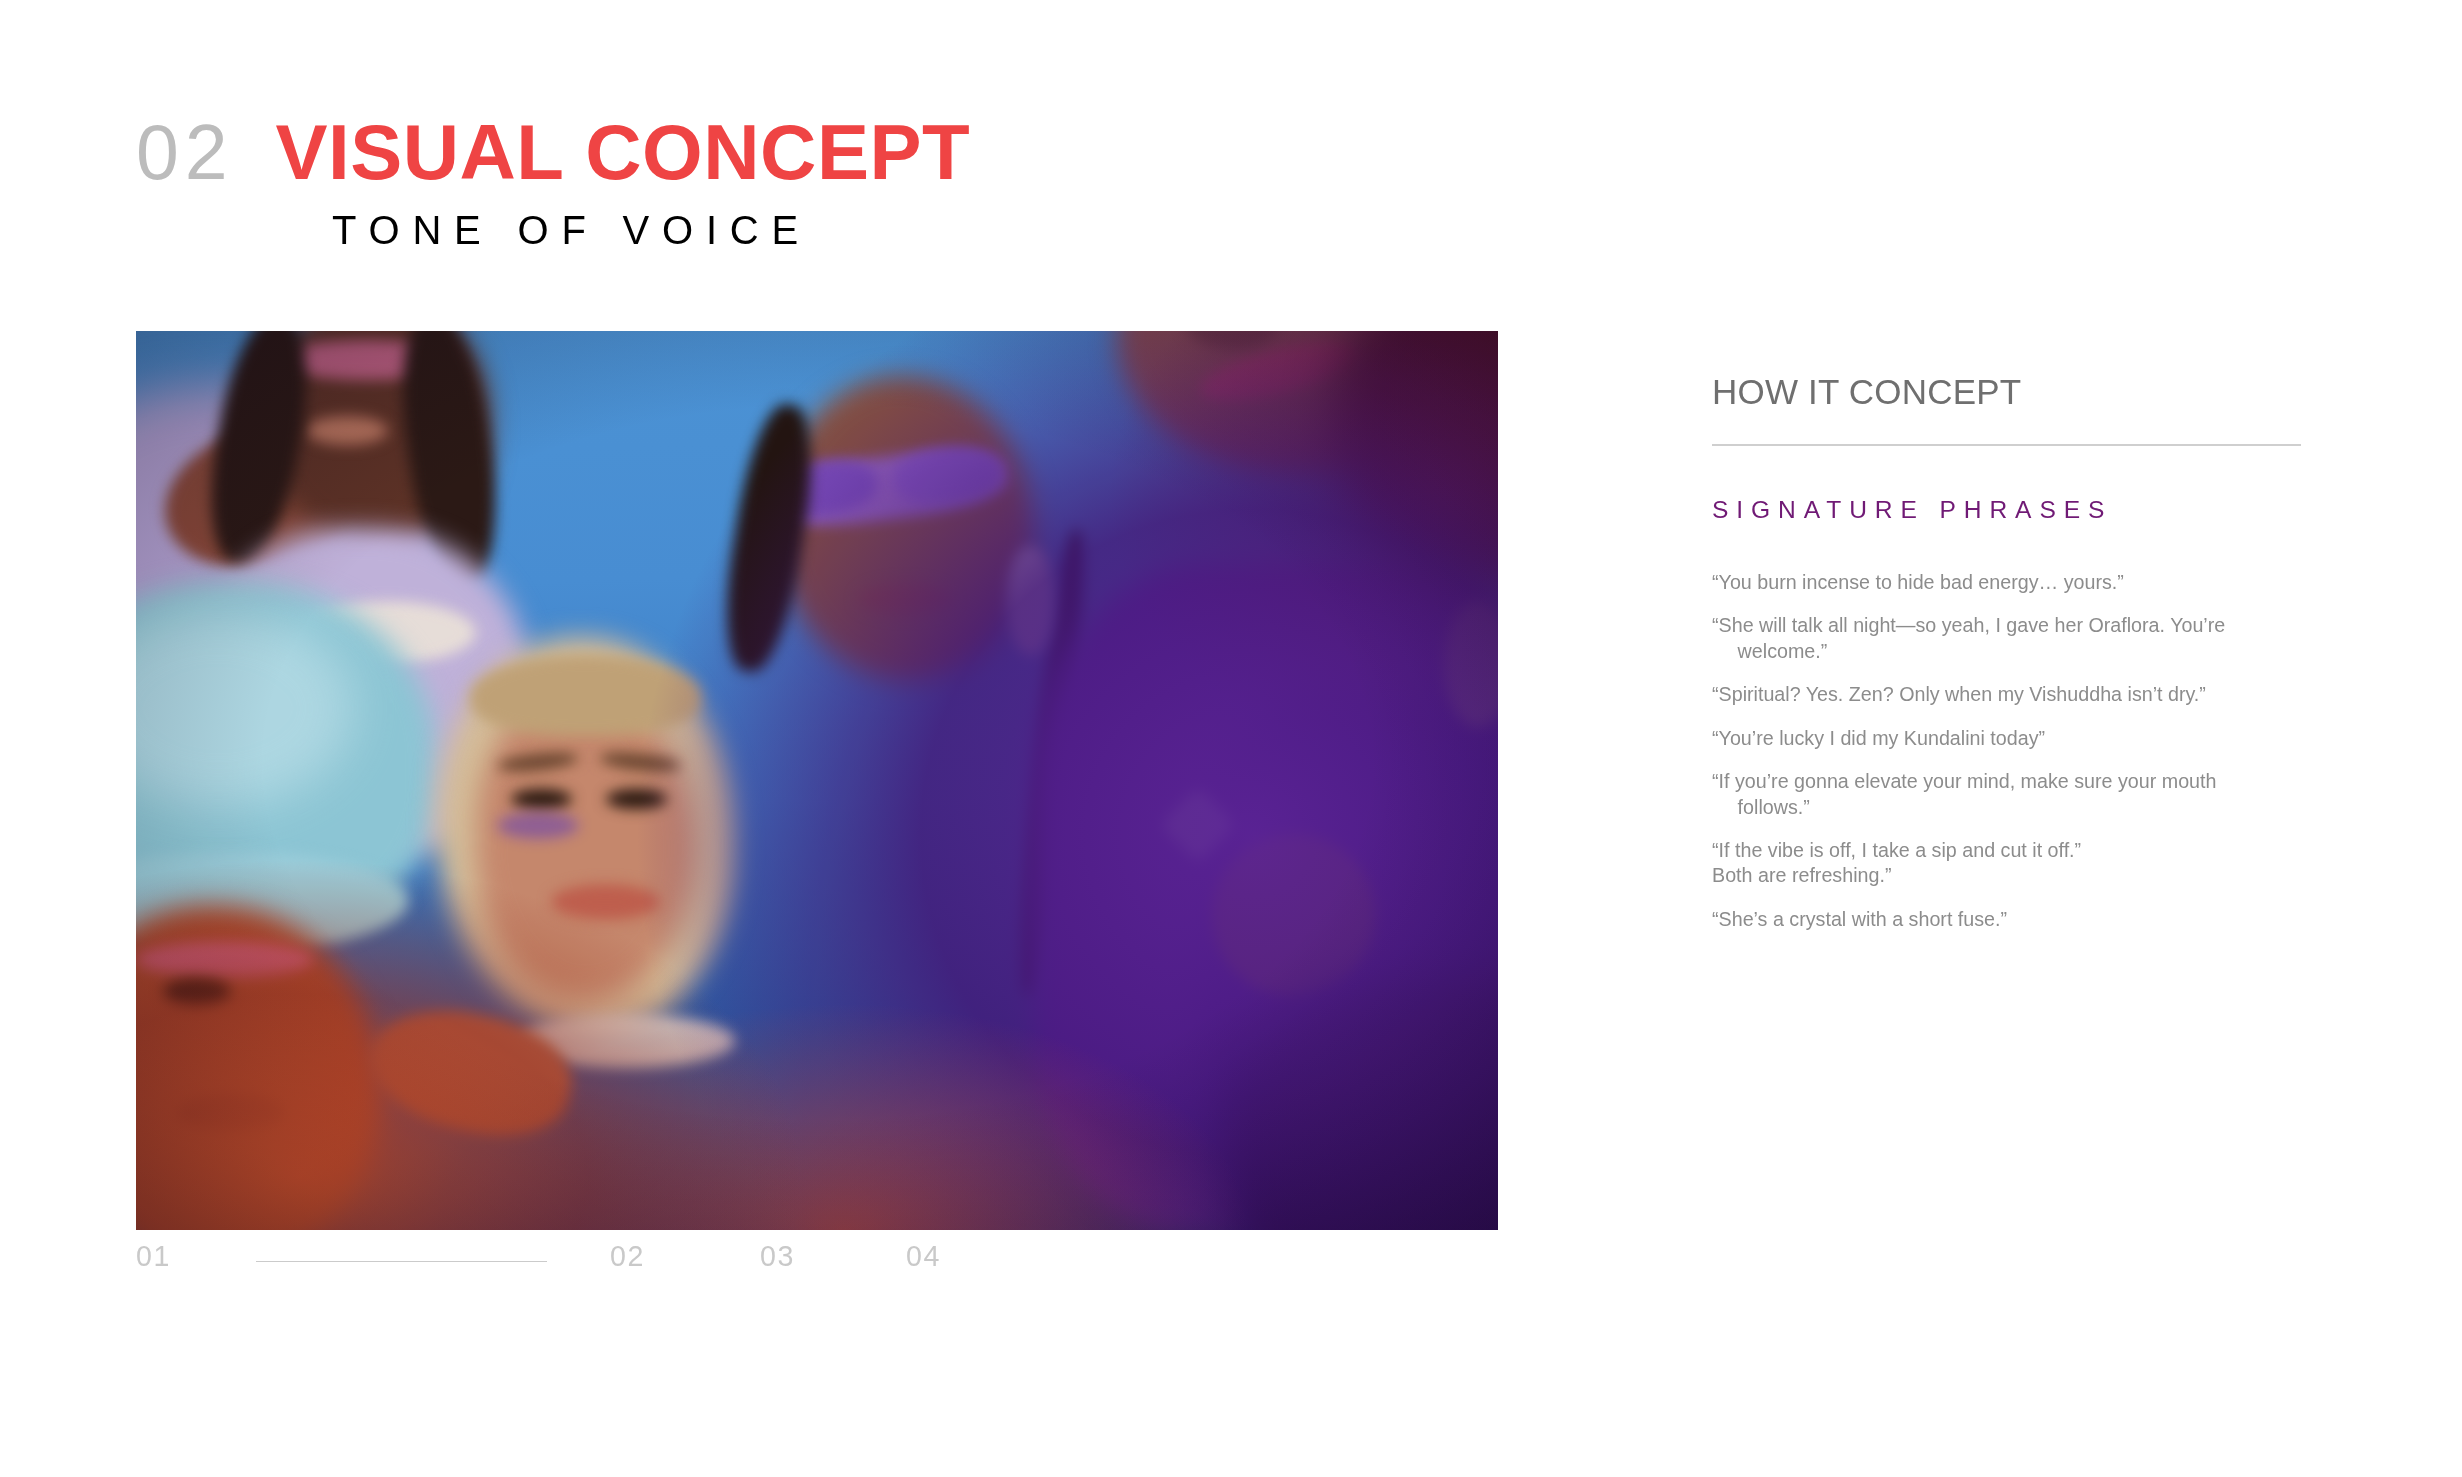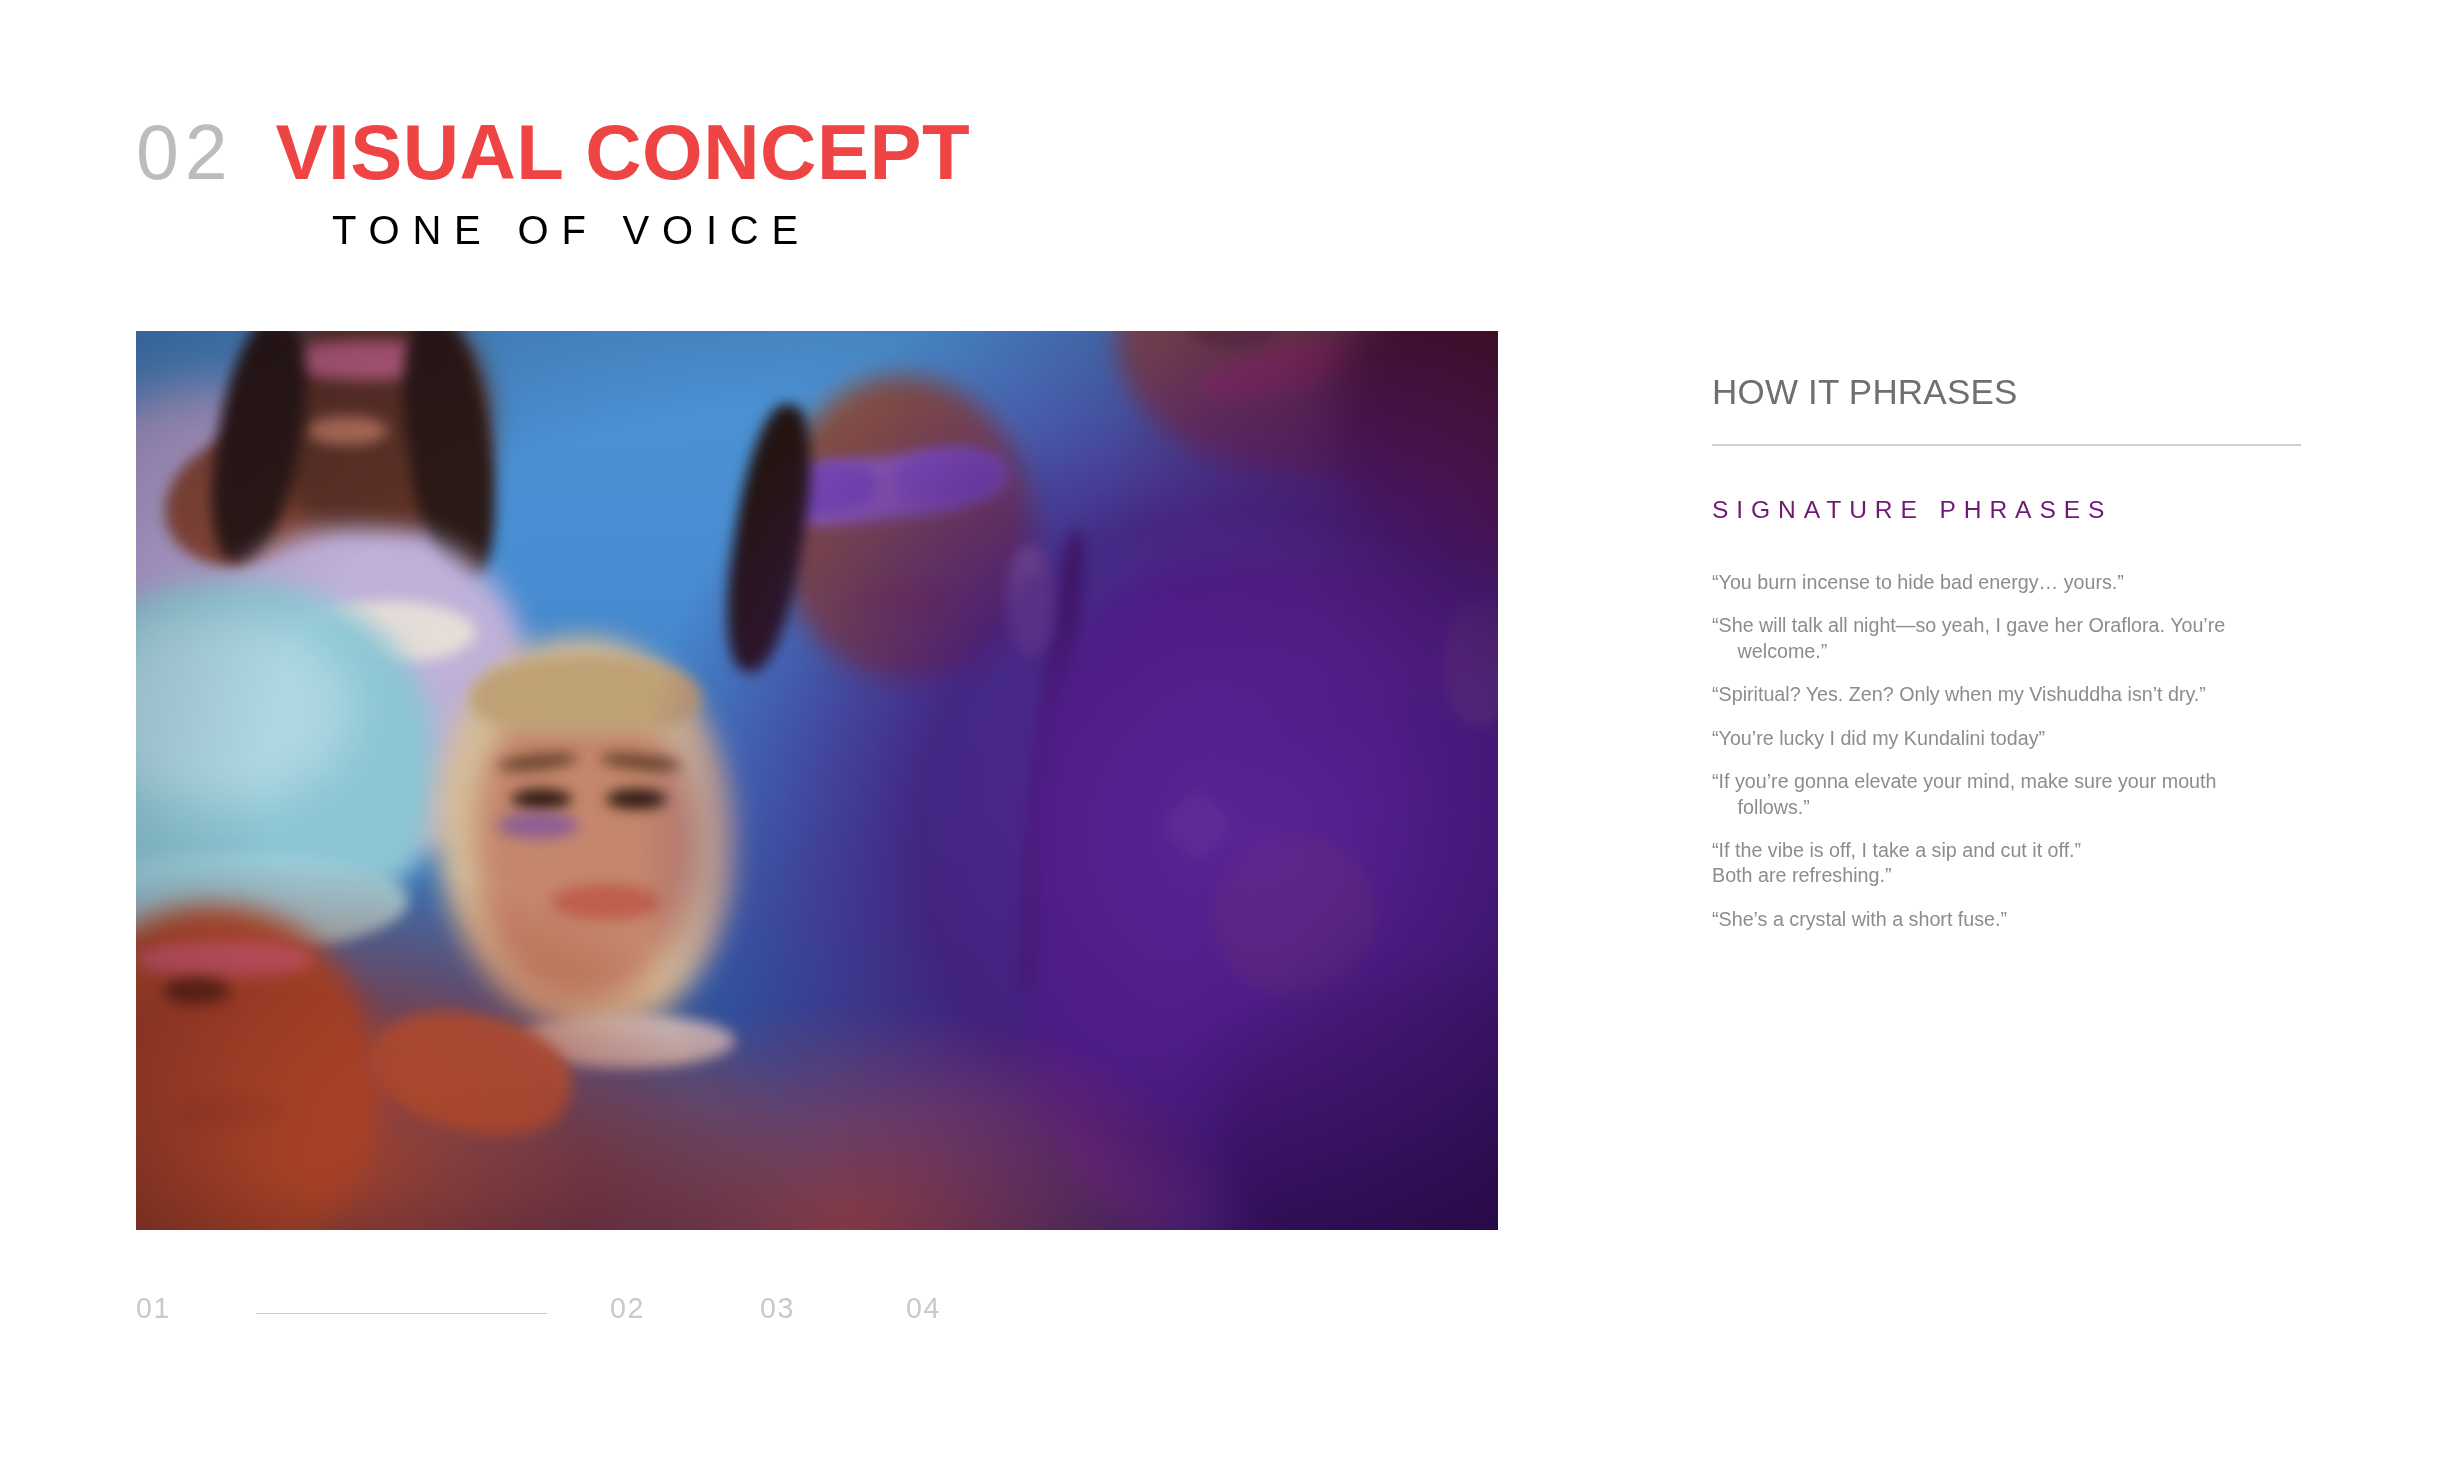--- a/index.html
+++ b/index.html
@@ -264,7 +264,7 @@
 </div>
 
 <div id="copy-panel">
-  <h2 id="how-it-speaks">HOW IT PHRASES</h2>
+  <h2 id="how-it-speaks">HOW IT CONCEPT</h2>
 
   <div id="panel-divider"></div>
 

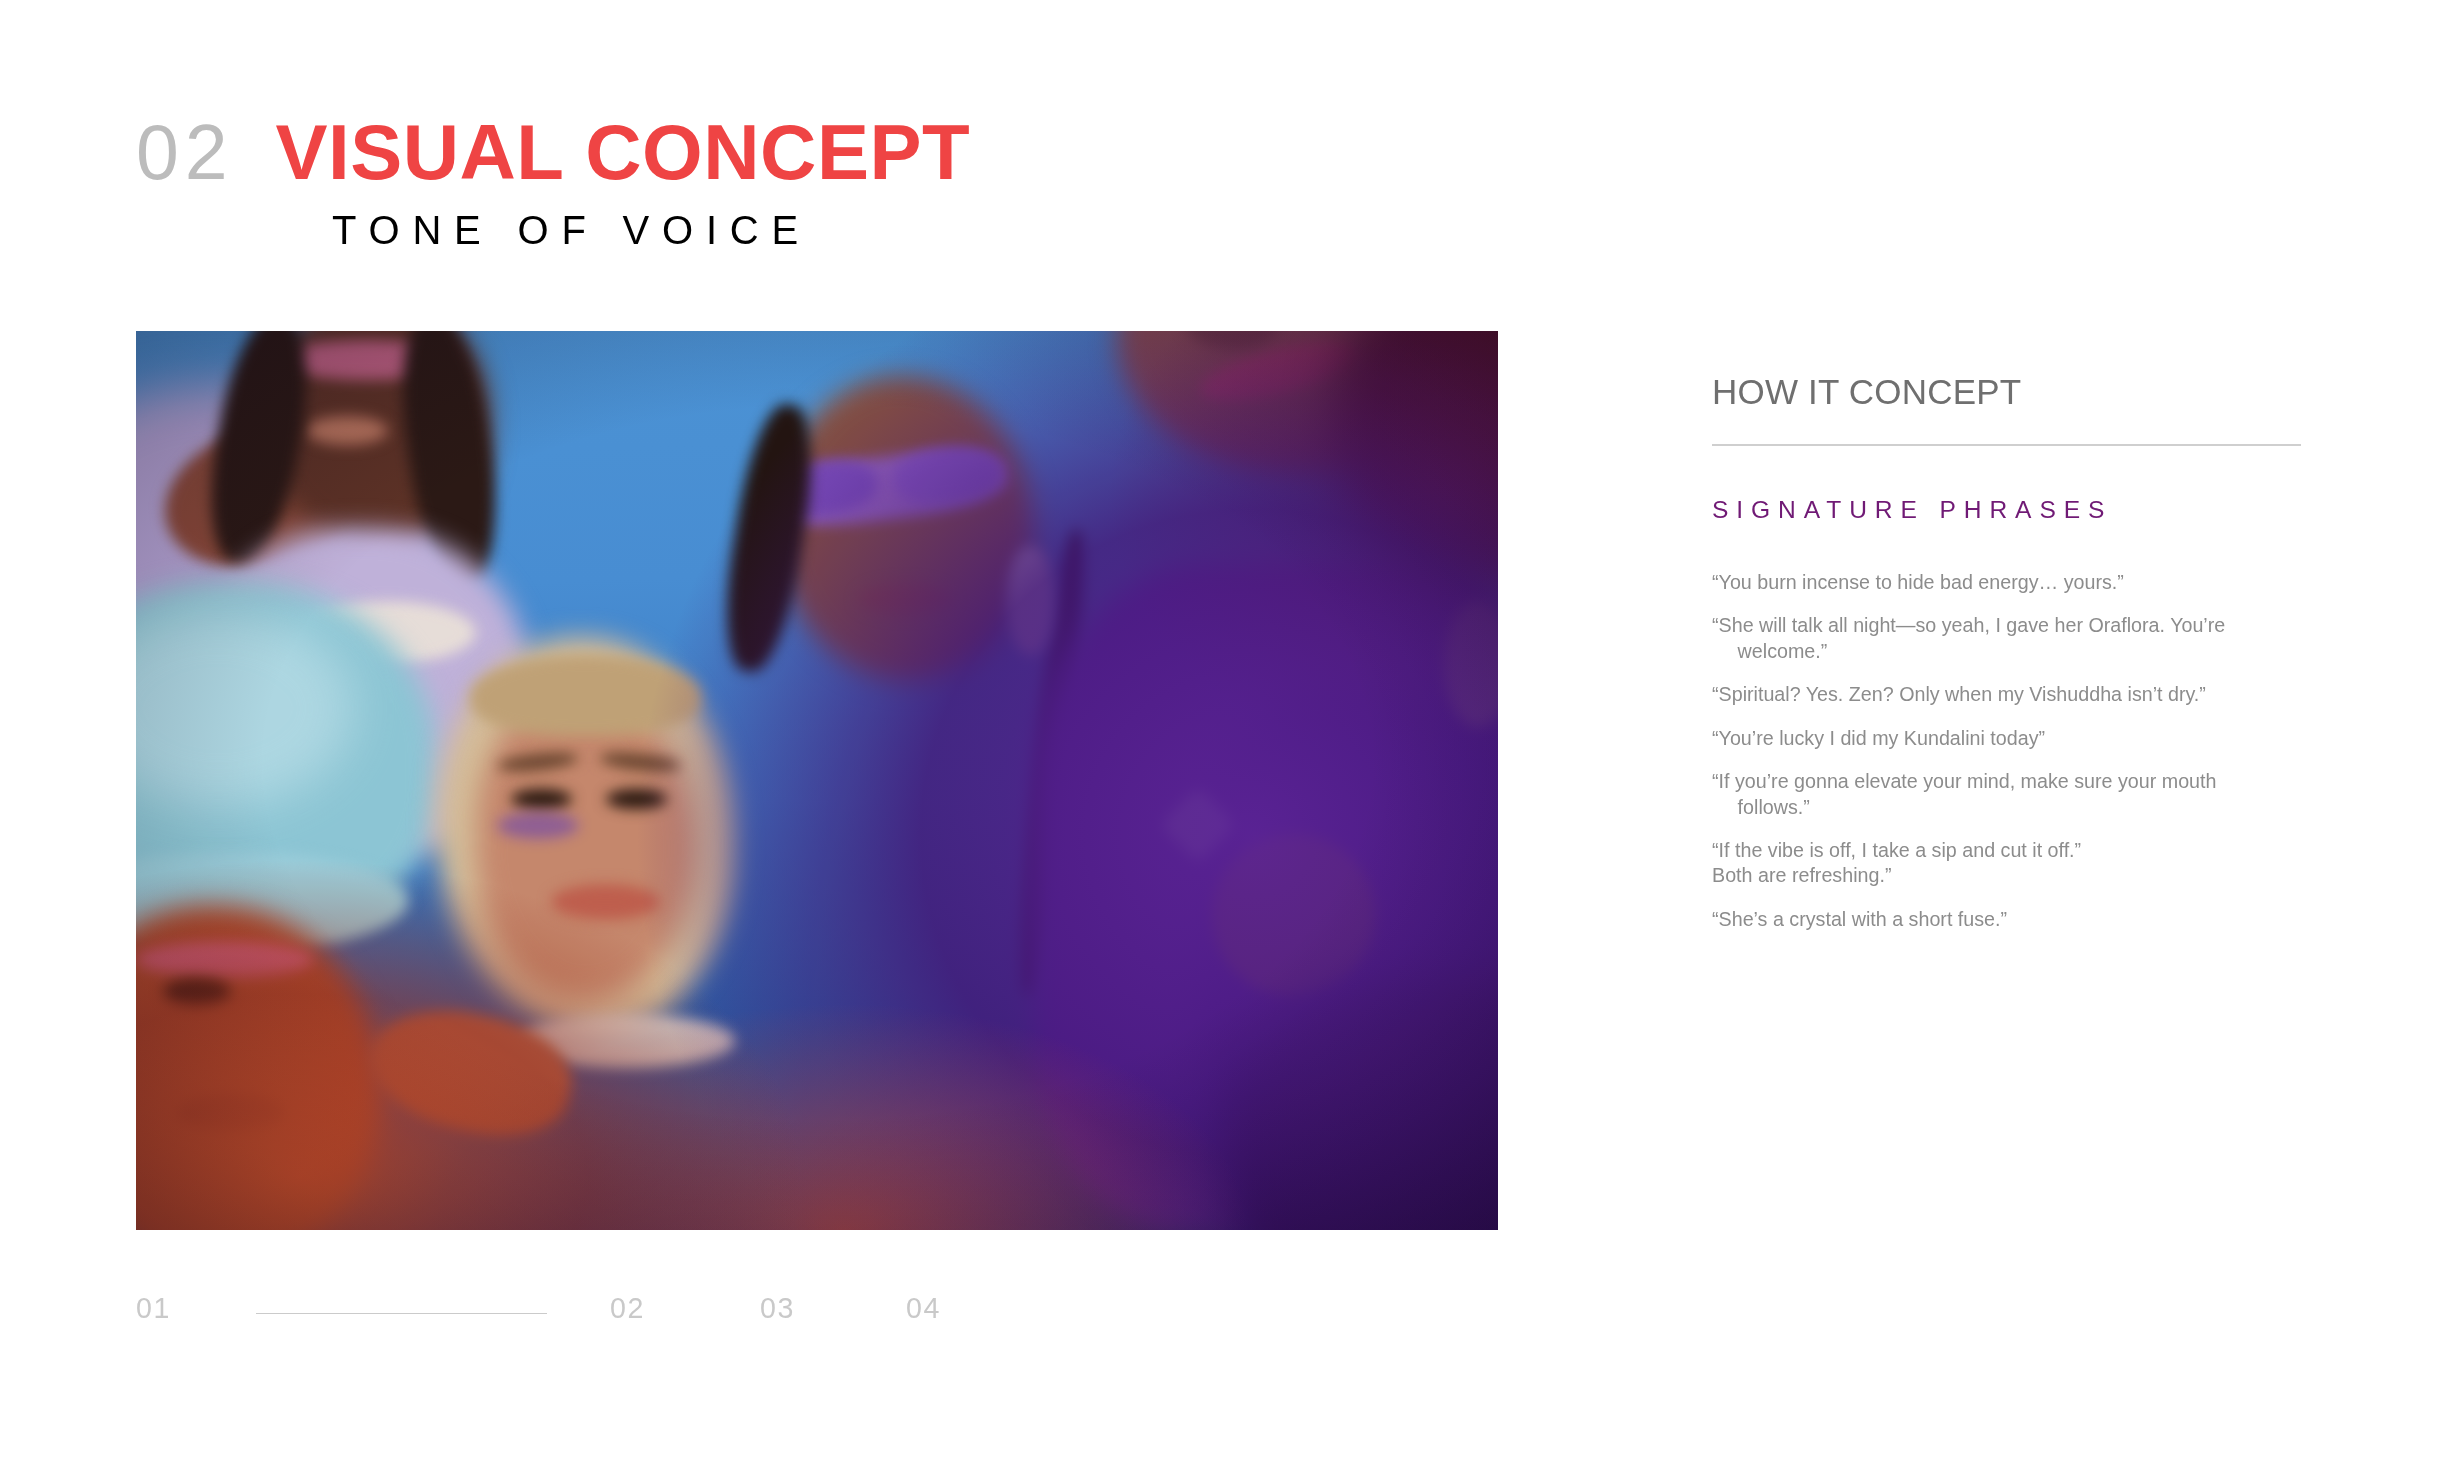--- a/index.html
+++ b/index.html
@@ -158,7 +158,7 @@
   #pagination {
     position: absolute;
     left: 136px;
-    top: 1294px;
+    top: 1242px;
     width: 837px;
     height: 44px;
   }

